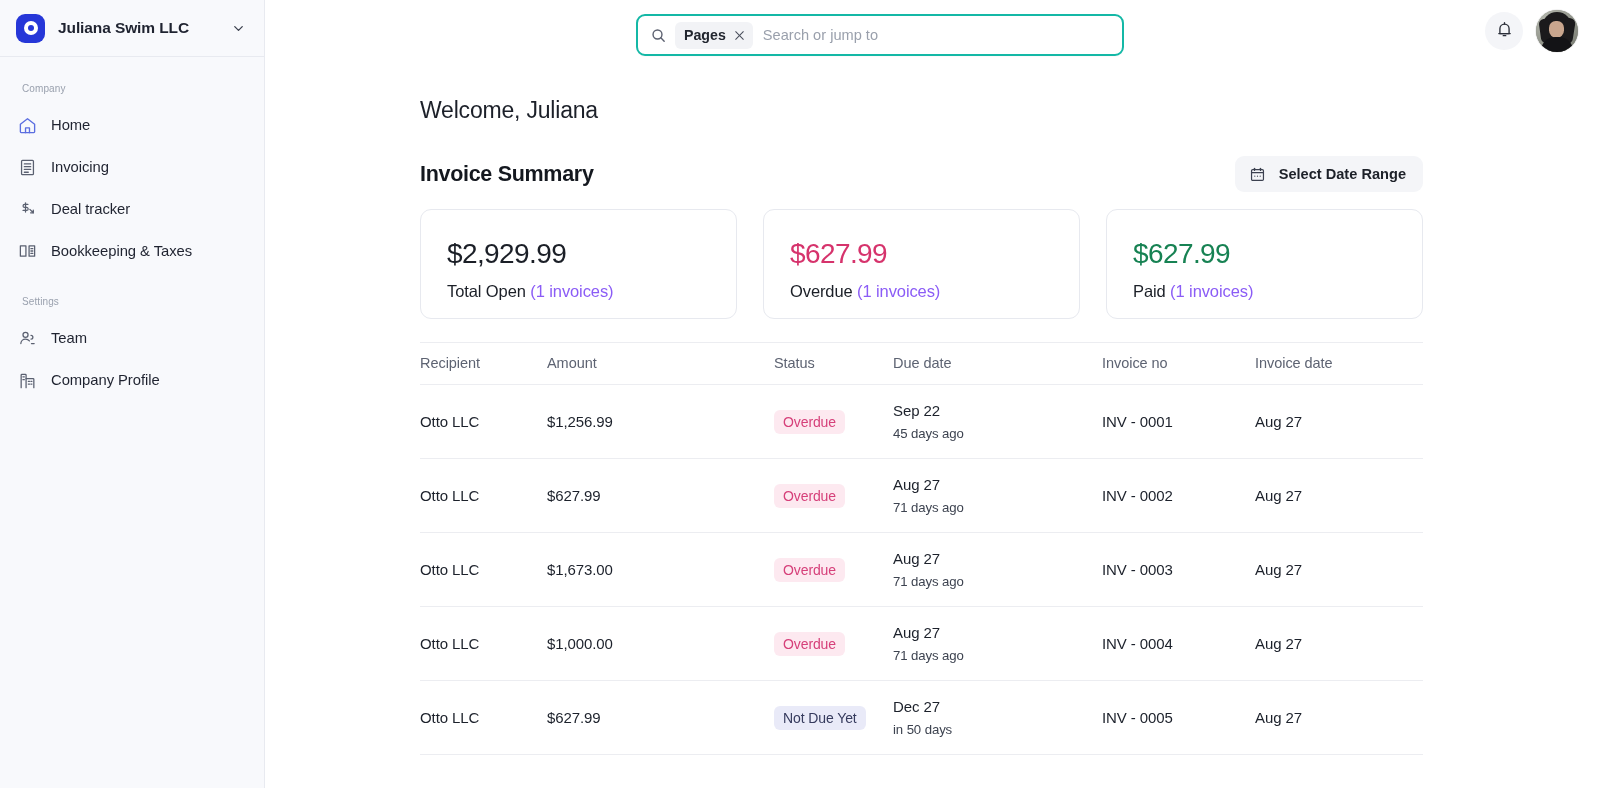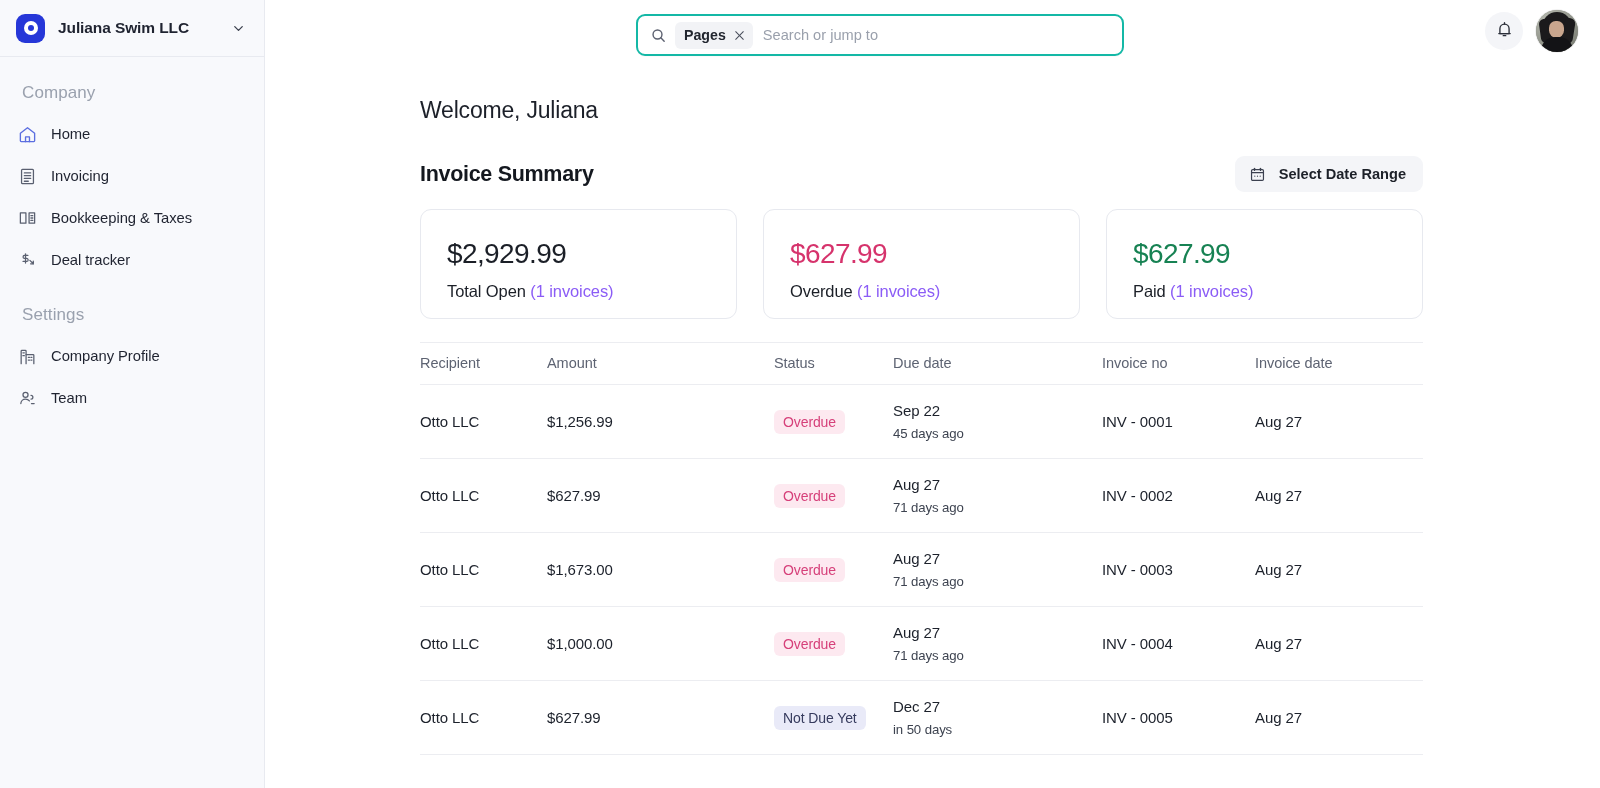--- a/index.html
+++ b/index.html
@@ -51,7 +51,7 @@
 
   .nav { padding-top: 16px; }
   .nav-group-label {
-    font-size: 17px; color: #9aa1ae;
+    font-size: 10px; color: #9aa1ae;
     padding: 10px 0 10px 22px;
     letter-spacing: 0.1px;
   }

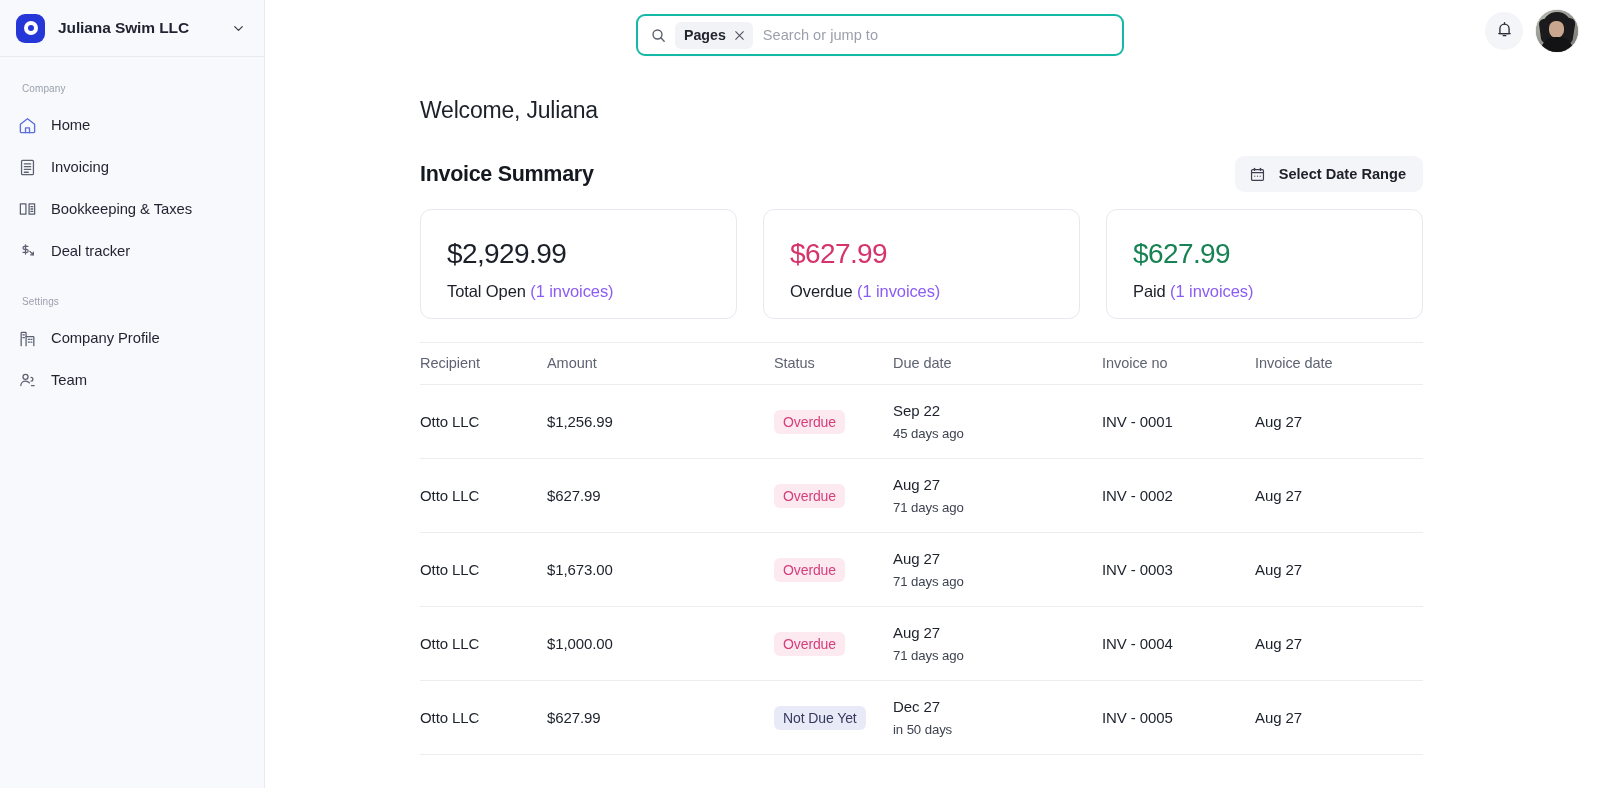--- a/index.html
+++ b/index.html
@@ -295,6 +295,18 @@
       <div class="nav-item">
         <span class="nav-ico">
           <svg width="20" height="20" viewBox="0 0 24 24" fill="none" stroke="currentColor" stroke-width="1.6" stroke-linecap="round" stroke-linejoin="round">
+              <path d="M12.5 6.2H8.3a1.9 1.9 0 0 0 0 3.8h2.6a1.9 1.9 0 0 1 0 3.8H6.4"></path>
+              <line x1="9.5" y1="4.2" x2="9.5" y2="15.8"></line>
+              <polyline points="15 12.5 19.3 16.8 19.3 13.4"></polyline>
+              <polyline points="19.3 16.8 15.9 16.8"></polyline>
+            </svg>
+        </span>
+        <span>Deal tracker</span>
+      </div>
+
+      <div class="nav-item">
+        <span class="nav-ico">
+          <svg width="20" height="20" viewBox="0 0 24 24" fill="none" stroke="currentColor" stroke-width="1.6" stroke-linecap="round" stroke-linejoin="round">
               <path d="M3 5.5h7v13H3z"></path>
               <path d="M14 5.5h7v13h-7z"></path>
               <line x1="16.3" y1="9" x2="18.7" y2="9"></line>
@@ -303,18 +315,6 @@
             </svg>
         </span>
         <span>Bookkeeping &amp; Taxes</span>
-      </div>
-
-      <div class="nav-item">
-        <span class="nav-ico">
-          <svg width="20" height="20" viewBox="0 0 24 24" fill="none" stroke="currentColor" stroke-width="1.6" stroke-linecap="round" stroke-linejoin="round">
-              <path d="M12.5 6.2H8.3a1.9 1.9 0 0 0 0 3.8h2.6a1.9 1.9 0 0 1 0 3.8H6.4"></path>
-              <line x1="9.5" y1="4.2" x2="9.5" y2="15.8"></line>
-              <polyline points="15 12.5 19.3 16.8 19.3 13.4"></polyline>
-              <polyline points="19.3 16.8 15.9 16.8"></polyline>
-            </svg>
-        </span>
-        <span>Deal tracker</span>
       </div>
 
       <div class="nav-group-label" style="margin-top:14px">Settings</div>

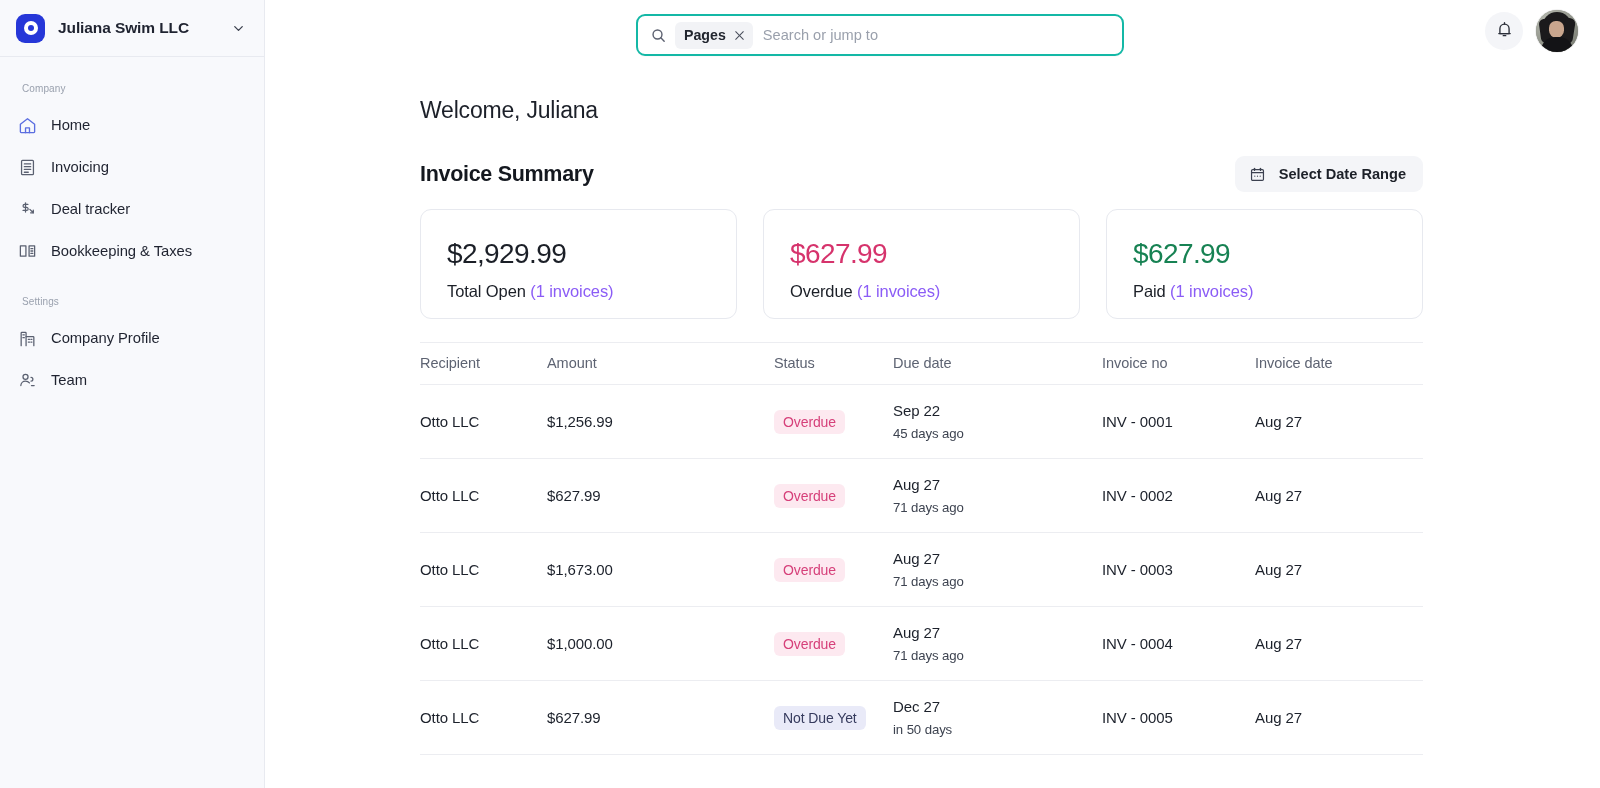--- a/index.html
+++ b/index.html
@@ -318,6 +318,18 @@
       </div>
 
       <div class="nav-group-label" style="margin-top:14px">Settings</div>
+
+      <div class="nav-item">
+        <span class="nav-ico">
+          <svg width="20" height="20" viewBox="0 0 24 24" fill="none" stroke="currentColor" stroke-width="1.6" stroke-linecap="round" stroke-linejoin="round">
+              <circle cx="9.5" cy="8" r="3.2"></circle>
+              <path d="M3.6 19c0-3.3 2.6-5.6 5.9-5.6 2 0 3.8.9 4.9 2.3"></path>
+              <path d="M16.4 13.4a2.4 2.4 0 1 0 0-4.8"></path>
+              <path d="M17 19h3.4"></path>
+            </svg>
+        </span>
+        <span>Team</span>
+      </div>
 
       <div class="nav-item">
         <span class="nav-ico">
@@ -333,18 +345,6 @@
             </svg>
         </span>
         <span>Company Profile</span>
-      </div>
-
-      <div class="nav-item">
-        <span class="nav-ico">
-          <svg width="20" height="20" viewBox="0 0 24 24" fill="none" stroke="currentColor" stroke-width="1.6" stroke-linecap="round" stroke-linejoin="round">
-              <circle cx="9.5" cy="8" r="3.2"></circle>
-              <path d="M3.6 19c0-3.3 2.6-5.6 5.9-5.6 2 0 3.8.9 4.9 2.3"></path>
-              <path d="M16.4 13.4a2.4 2.4 0 1 0 0-4.8"></path>
-              <path d="M17 19h3.4"></path>
-            </svg>
-        </span>
-        <span>Team</span>
       </div>
 
     </nav>

